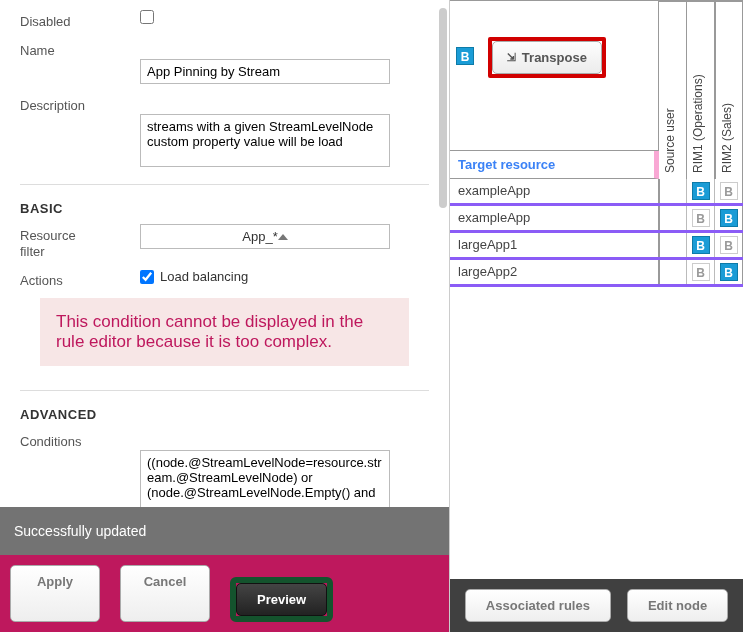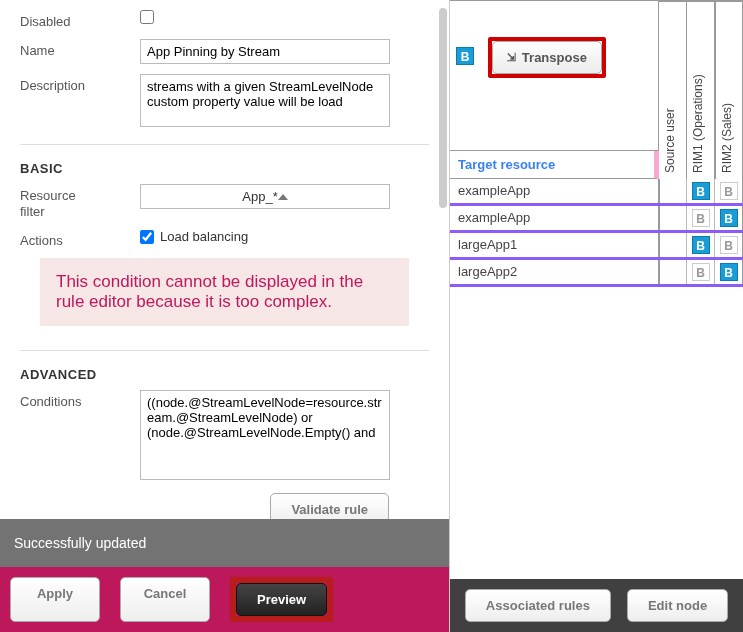--- a/index.html
+++ b/index.html
@@ -61,6 +61,7 @@
     font-family: inherit;
     font-size: 13px;
     resize: none;
+    margin-top: 20px;
   }
   textarea { height: 60px; overflow-y: scroll; }
   .desc-area { height: 53px; }

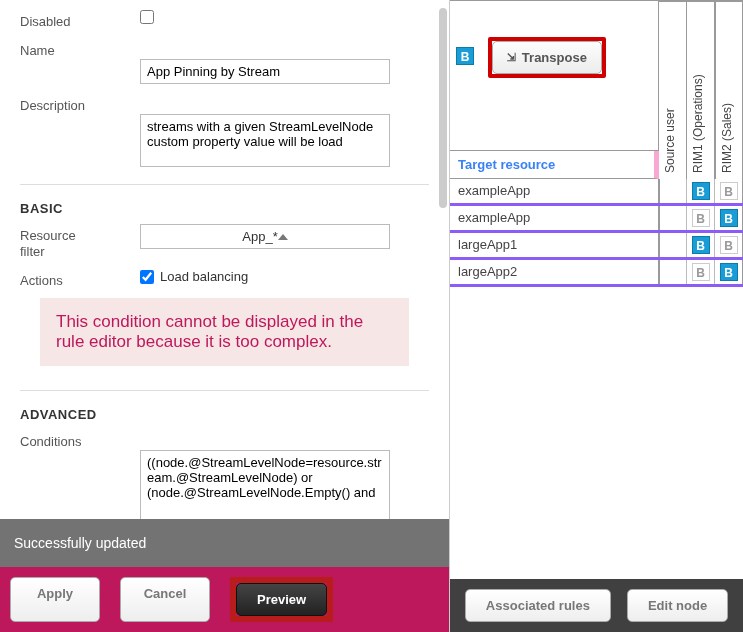--- a/index.html
+++ b/index.html
@@ -149,9 +149,10 @@
     display: inline-block;
   }
   .preview-highlight {
-    border: 6px solid #b91c1c;
-    border-radius: 0;
+    border: 6px solid #14532d;
+    border-radius: 6px;
     display: inline-block;
+    margin-top: 12px;
   }
   .right-panel {
     flex: 1;

